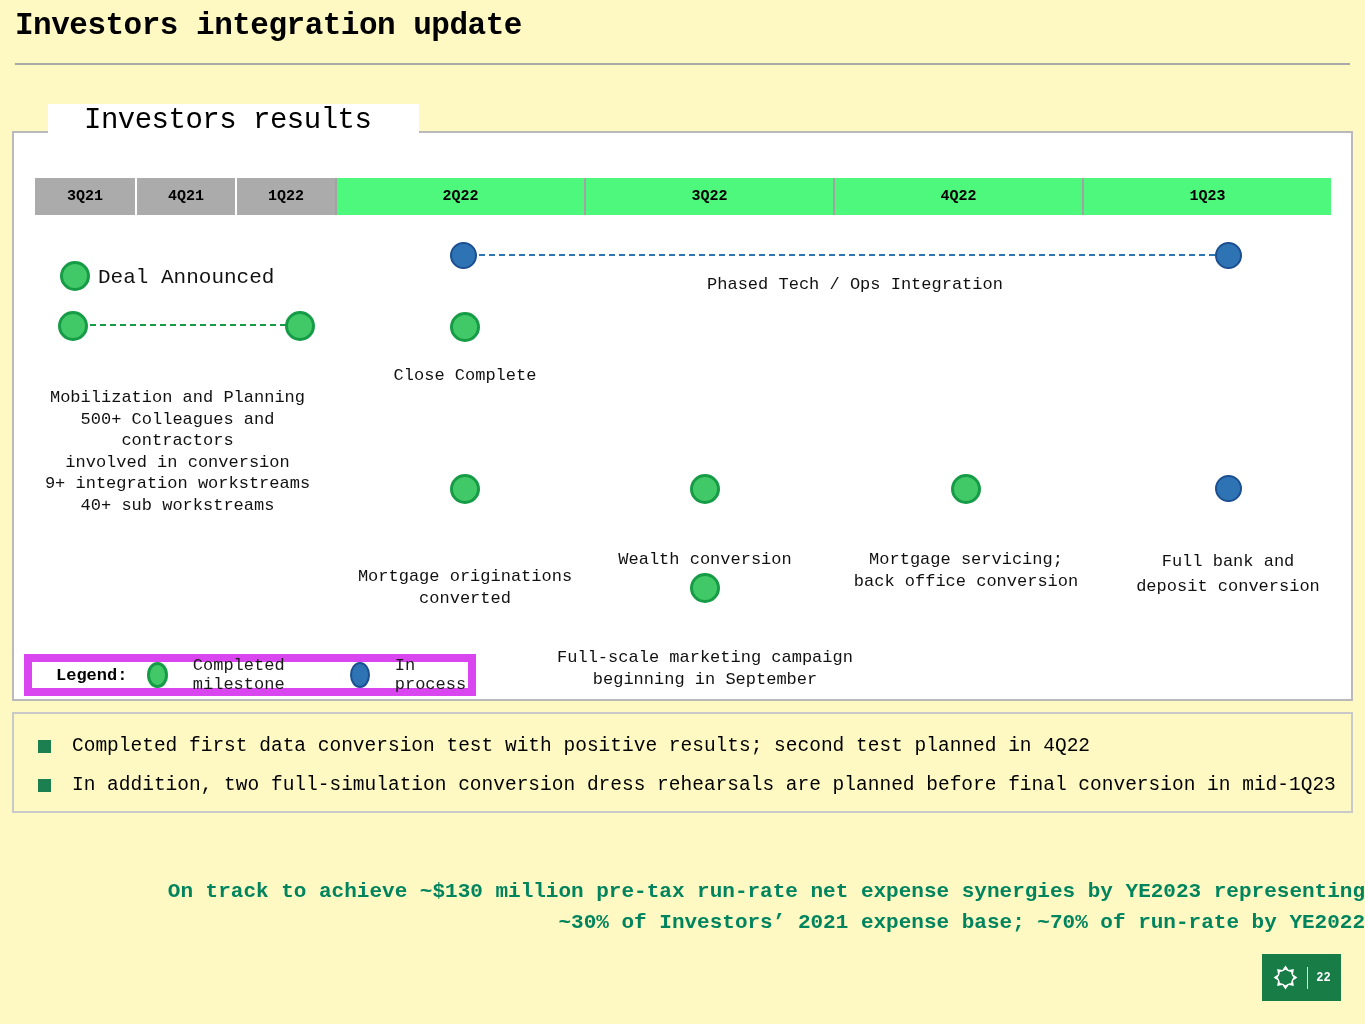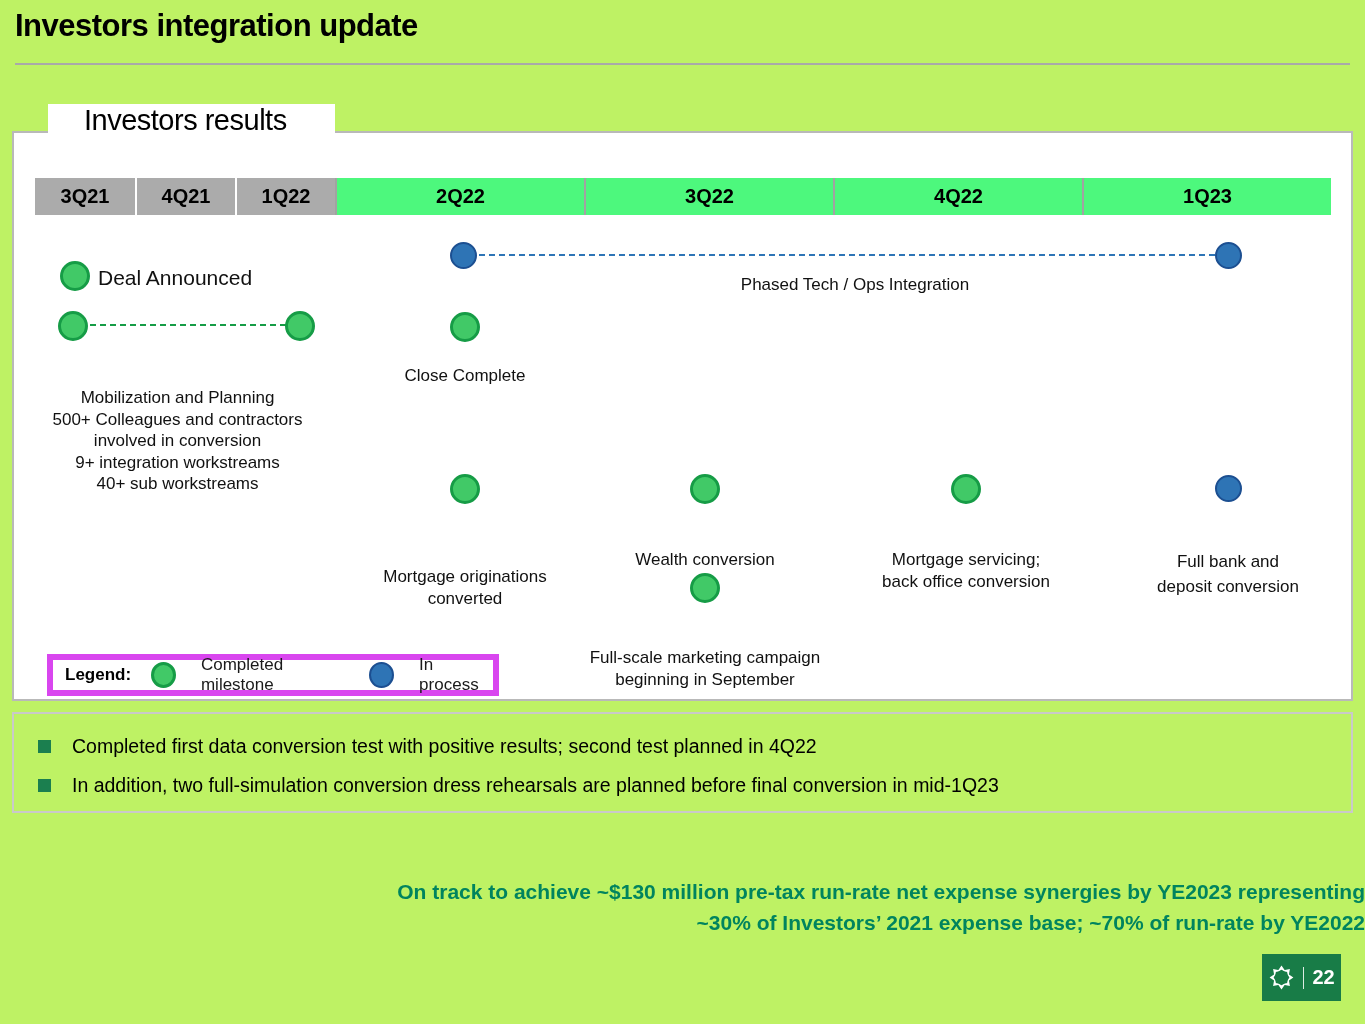--- a/index.html
+++ b/index.html
@@ -5,8 +5,8 @@
   * { margin:0; padding:0; box-sizing:border-box; }
   html,body { background:#e8e8e8; }
   .slide {
-    position:relative; width:1365px; height:1024px; background:#bef264;
-    font-family:Liberation Sans, sans-serif; color:#1a1a1a;
+    position:relative; width:1365px; height:1024px; background:#fef9c3;
+    font-family:Liberation Mono, monospace; color:#1a1a1a;
     overflow:hidden; margin:0 auto;
   }
   .pre { white-space:pre-line;margin-top:23px; }

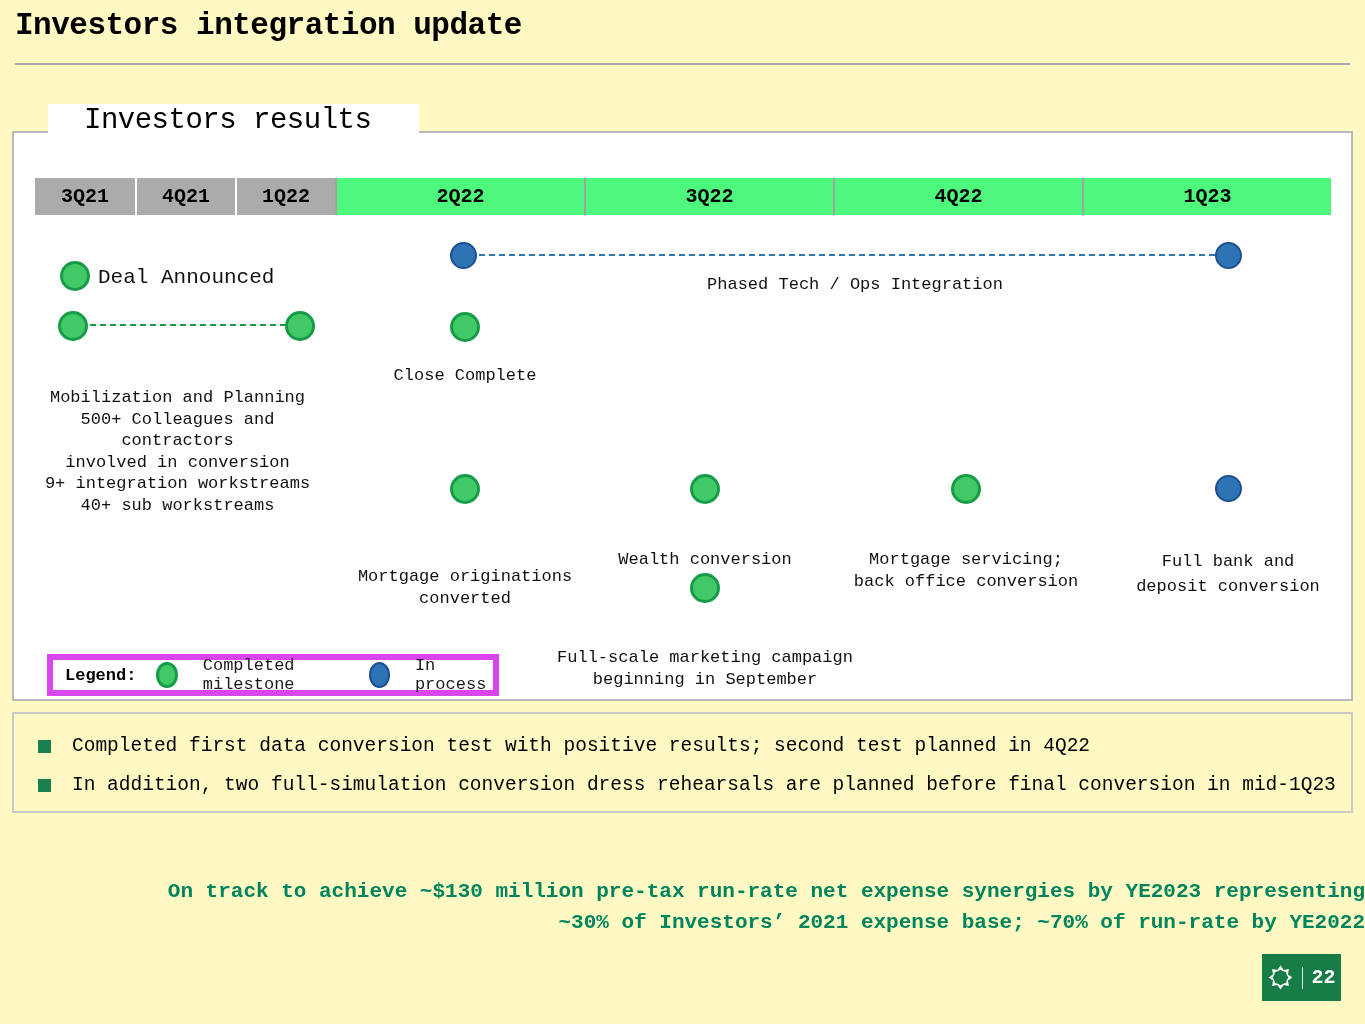--- a/index.html
+++ b/index.html
@@ -36,7 +36,7 @@
   }
   .qcell {
     display:flex; align-items:center; justify-content:center;
-    font-size:20px; font-weight:700; color:#000;
+    font-size:15px; font-weight:700; color:#000;
   }
   .q-past  { width:100px; background:#ababab; border-left:2px solid #ffffff; }
   .q-past:first-child { border-left:none; }

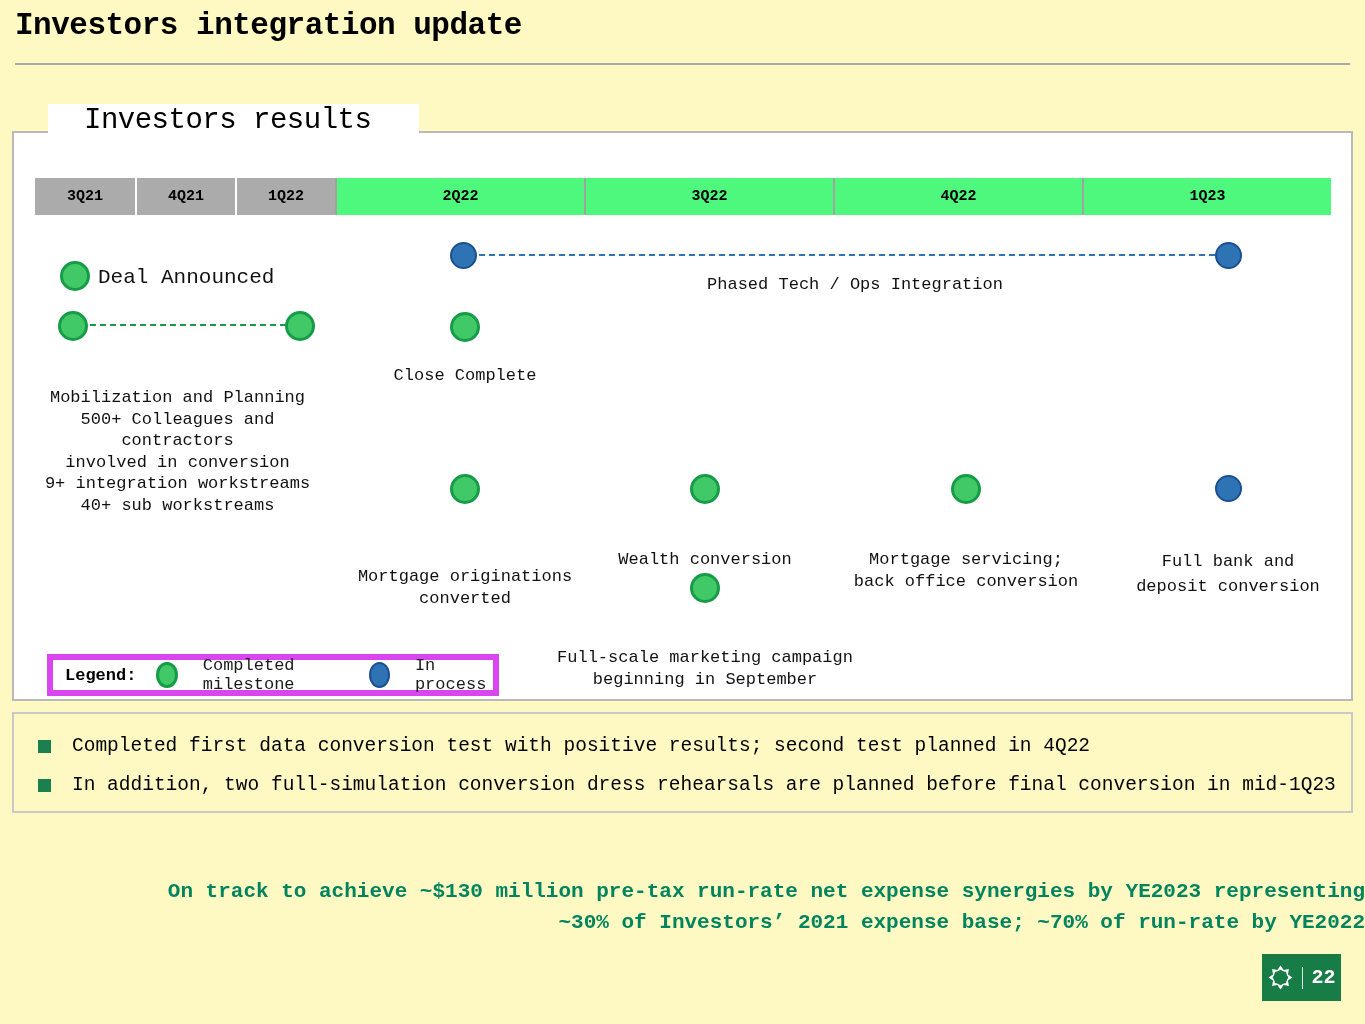--- a/index.html
+++ b/index.html
@@ -61,8 +61,8 @@
 
   
   .legend-box {
-    position:absolute; left:47px; top:654px; width:452px; height:42px;
-    border:6px solid #d946ef; display:flex; align-items:center; padding-left:12px;
+    position:absolute; left:24px; top:654px; width:452px; height:42px;
+    border:8px solid #d946ef; display:flex; align-items:center; padding-left:24px;
   }
   .legend-title { font-size:17px; font-weight:700; color:#000; }
   .legend-text  { font-size:17px; margin-left:25px; }

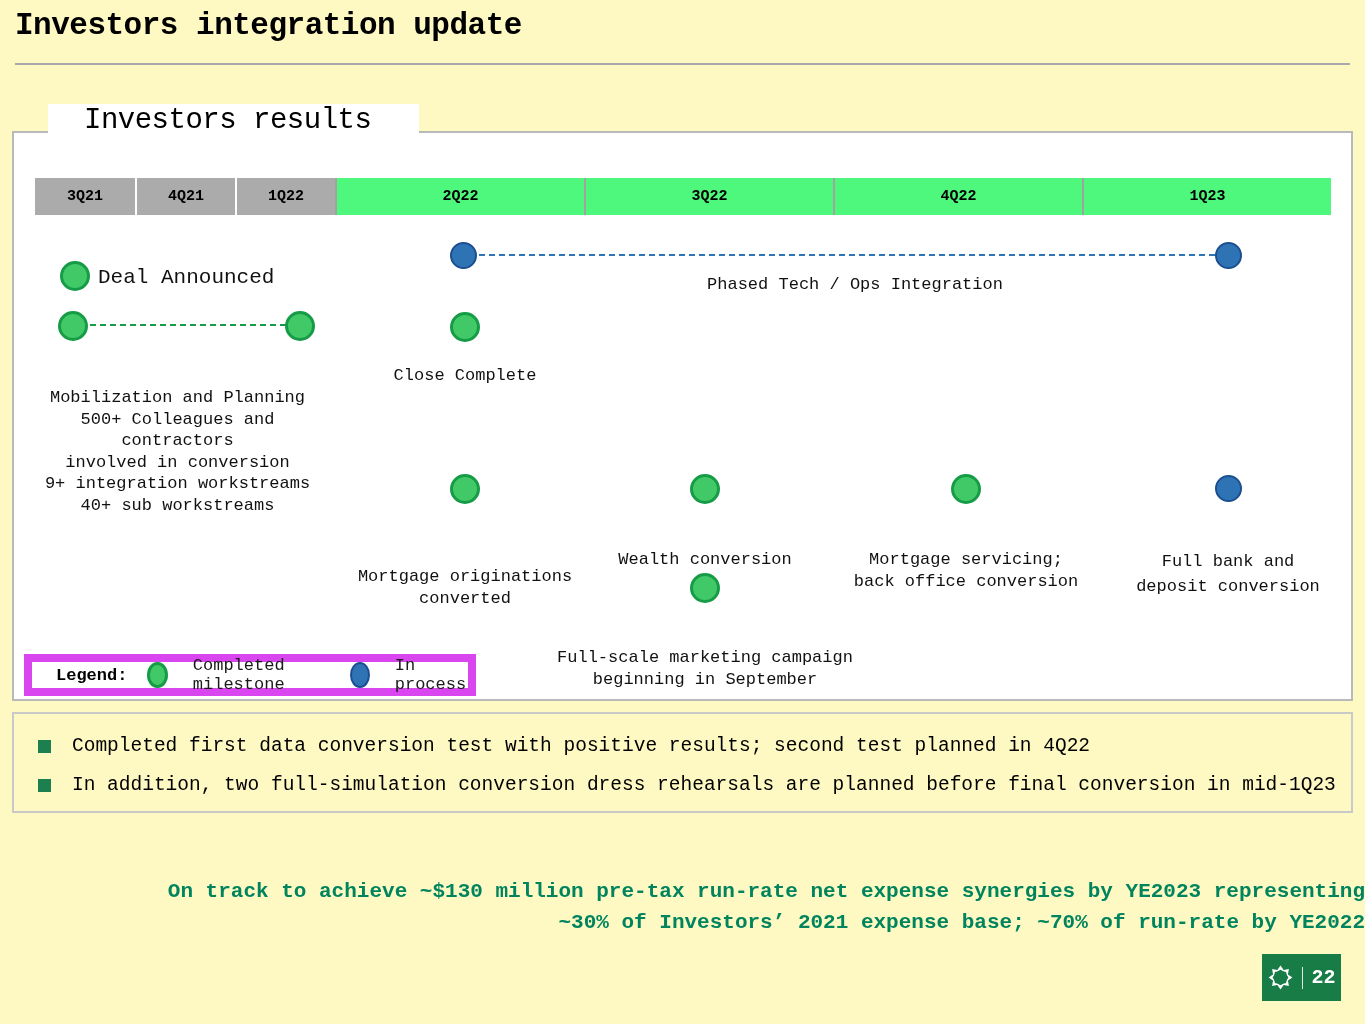--- a/index.html
+++ b/index.html
@@ -90,7 +90,7 @@
     display:flex; align-items:center; justify-content:center; gap:8px;
   }
   .logo-divider { width:1px; height:22px; background:rgba(255,255,255,.85); }
-  .logo-page { color:#ffffff; font-size:20px; font-weight:700;text-align:right; }
+  .logo-page { color:#ffffff; font-size:12px; font-weight:700;text-align:right; }
 </style>
 </head>
 <body>

